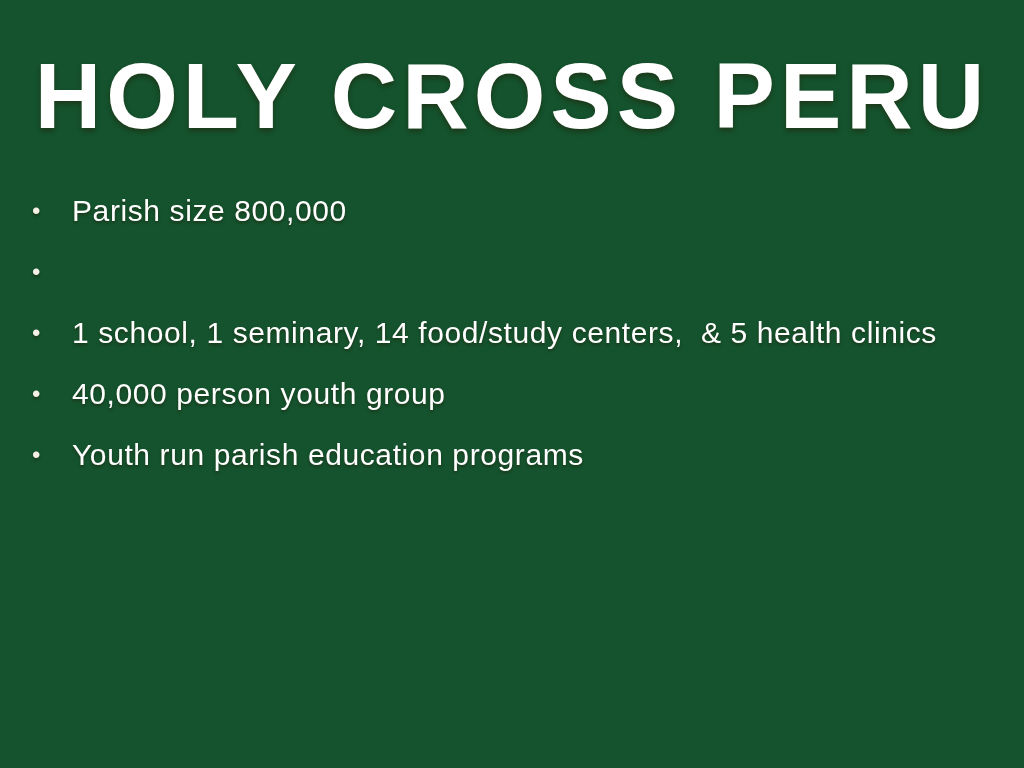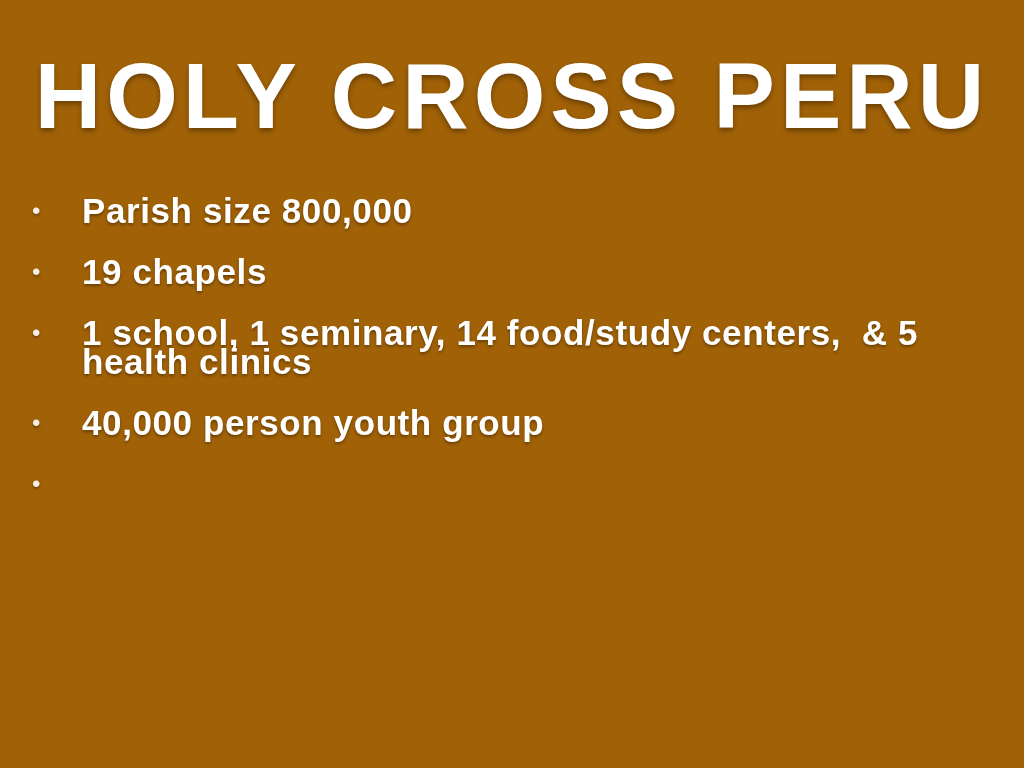--- a/index.html
+++ b/index.html
@@ -16,7 +16,7 @@
     position: relative;
     width: 1024px;
     height: 768px;
-    background: #a16207;
+    background: #14532d;
     color: #ffffff;
   }
   .slide-title {

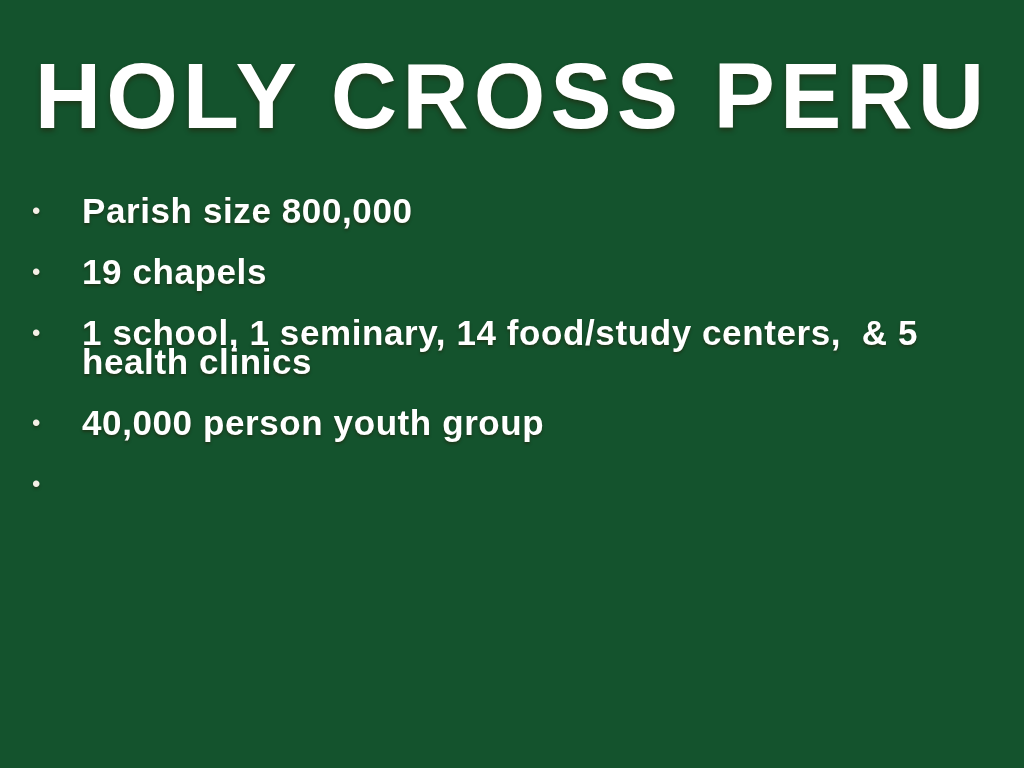--- a/index.html
+++ b/index.html
@@ -61,13 +61,12 @@
     text-shadow: 0 2px 3px rgba(40, 22, 0, 0.4);
   }
   .bullet-text {
-    font-size: 35px;
-    font-weight: 700;
+    font-size: 30px;
+    font-weight: 400;
     letter-spacing: 0.6px;
     color: #ffffff;
     text-shadow: 0 2px 3px rgba(40, 22, 0, 0.45);
     white-space: pre-wrap;
-    margin-left: 10px;
   }
 </style>
 </head>

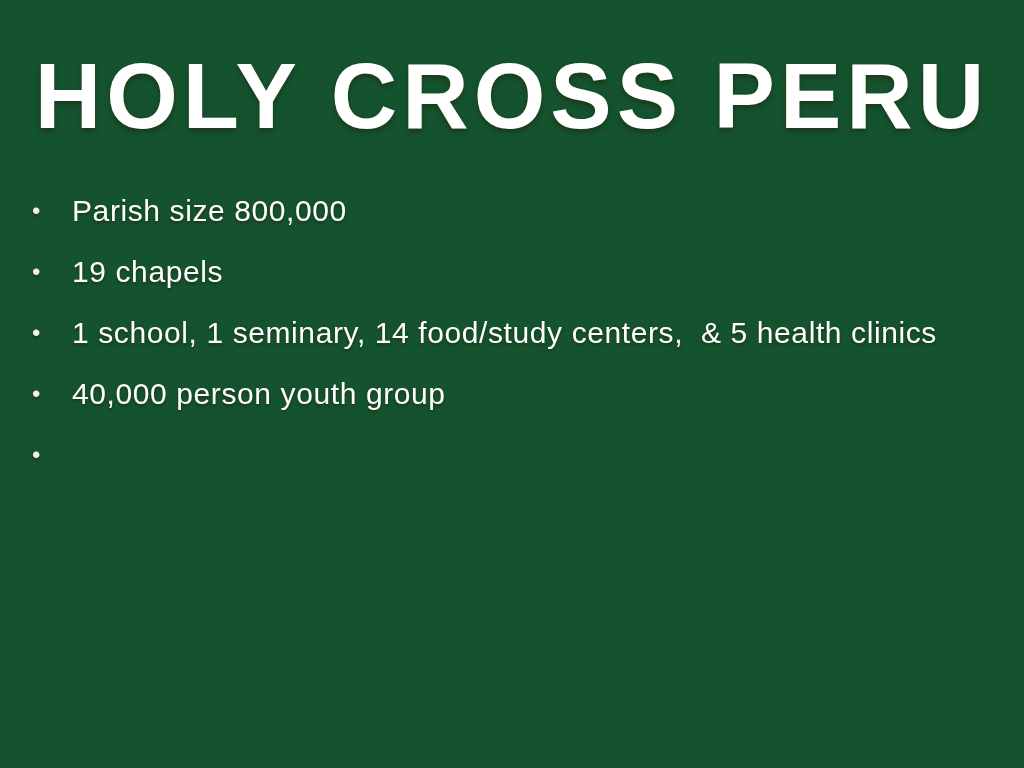--- a/index.html
+++ b/index.html
@@ -82,7 +82,6 @@
     </li>
     <li class="bullet-item">
       <span class="bullet-dot">•</span>
-      <span class="bullet-text">19 chapels</span>
     </li>
     <li class="bullet-item">
       <span class="bullet-dot">•</span>

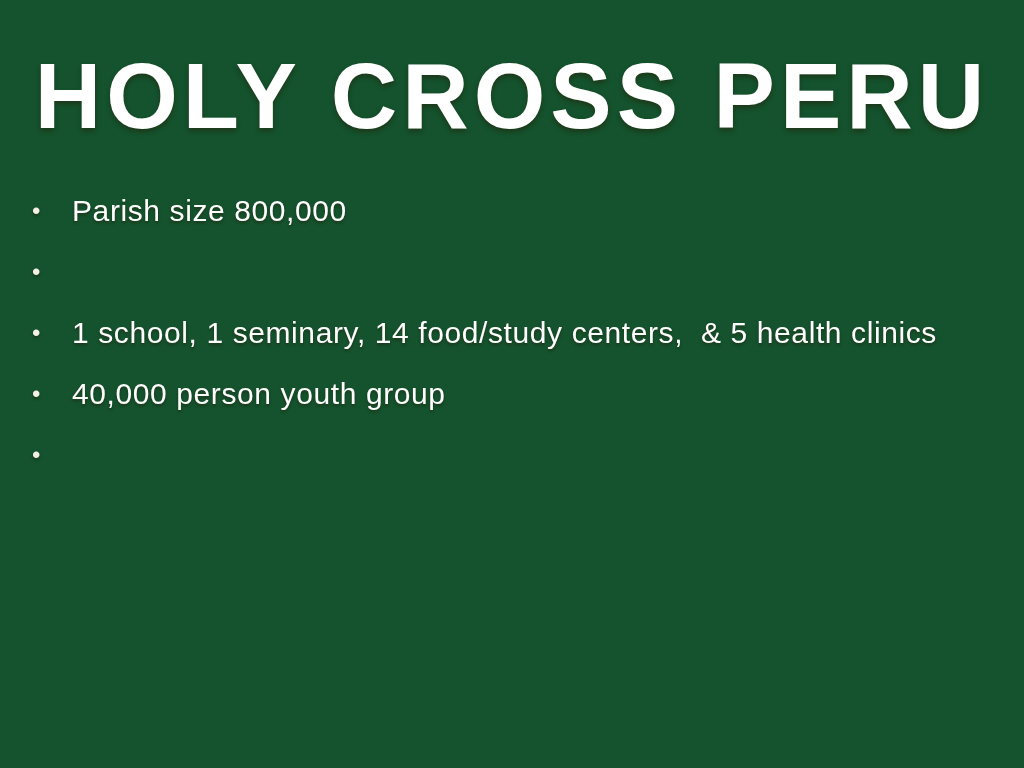--- a/index.html
+++ b/index.html
@@ -93,6 +93,7 @@
     </li>
     <li class="bullet-item">
       <span class="bullet-dot">•</span>
+      <span class="bullet-text">Youth run parish education programs</span>
     </li>
   </ul>
 </div>

